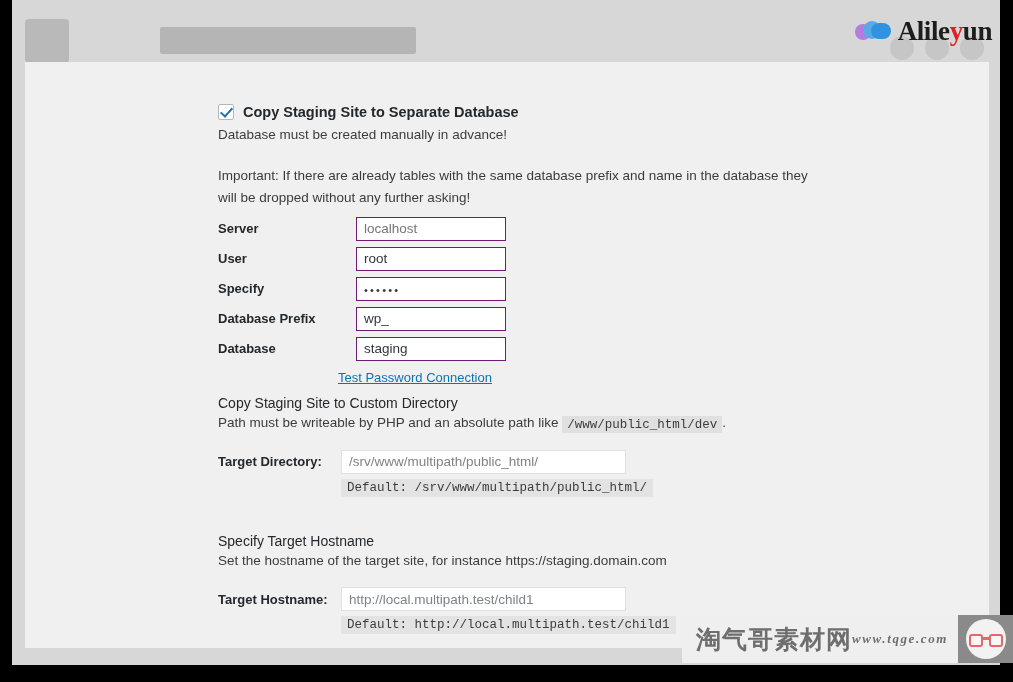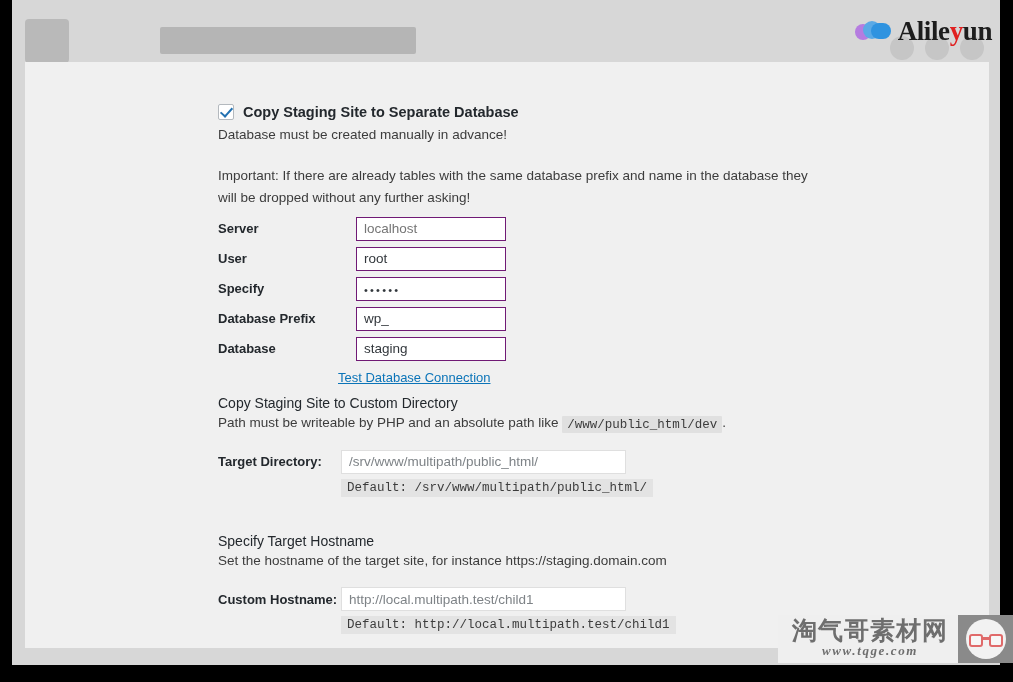--- a/index.html
+++ b/index.html
@@ -195,7 +195,7 @@
       </div>
 
       <div class="link-row">
-        <span class="dblink">Test Database Connection</span>
+        <span class="dblink">Test Password Connection</span>
       </div>
     </div>
 

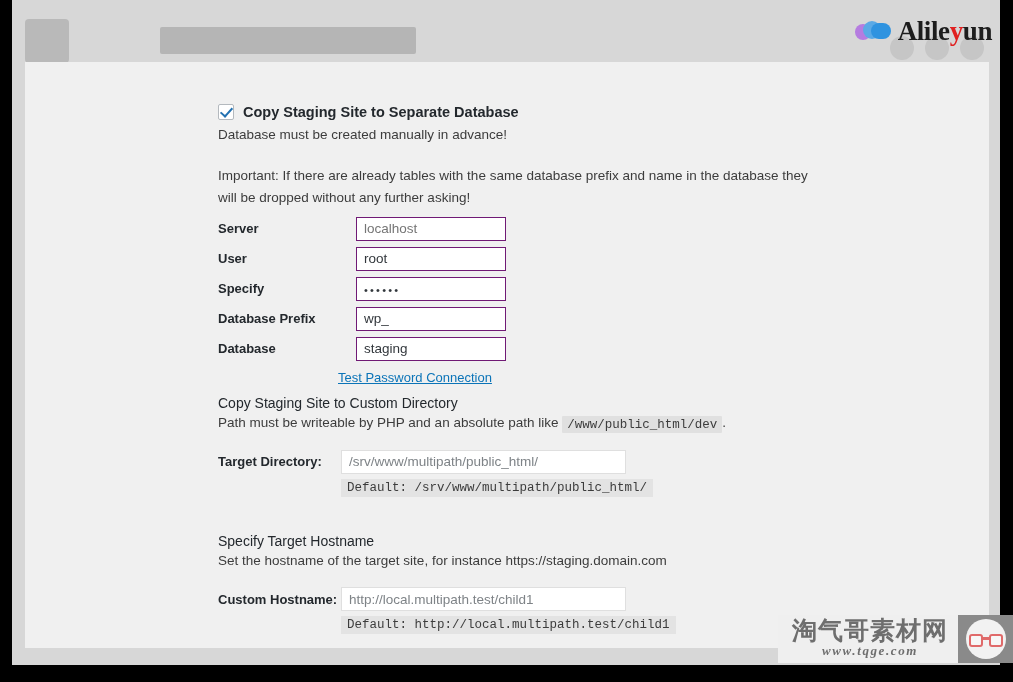--- a/index.html
+++ b/index.html
@@ -216,7 +216,7 @@
       <div class="sect-h">Specify Target Hostname</div>
       <div class="sect-p">Set the hostname of the target site, for instance https://staging.domain.com</div>
       <div class="wide-row">
-        <span class="wlabel">Custom Hostname:</span>
+        <span class="wlabel">Target Hostname:</span>
         <input class="winput" value="http://local.multipath.test/child1" style="">
       </div>
       <div class="default-line">Default: http://local.multipath.test/child1</div>

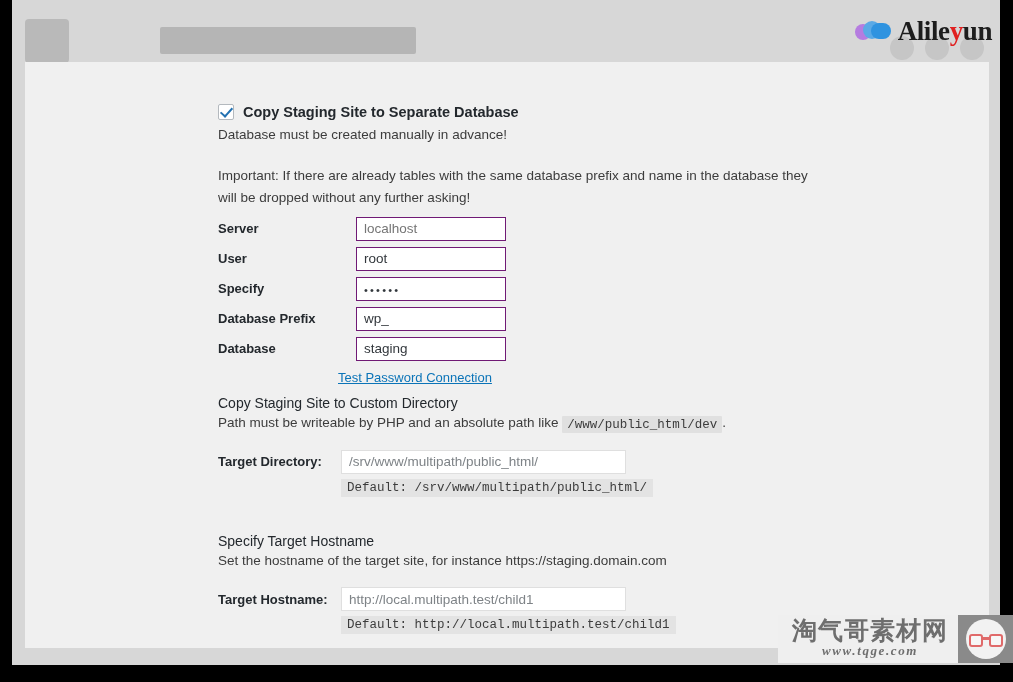--- a/index.html
+++ b/index.html
@@ -107,7 +107,7 @@
   
   .wm{position:absolute;right:0px;bottom:19px;display:flex;align-items:stretch;height:48px;}
   .wm-box{
-    background:#efefef;padding:3px 10px 3px 14px;display:flex;flex-direction:column;
+    background:#efefef;padding:3px 10px 3px 14px;display:flex;
     justify-content:center;align-items:center;
   }
   .wm-cn{

